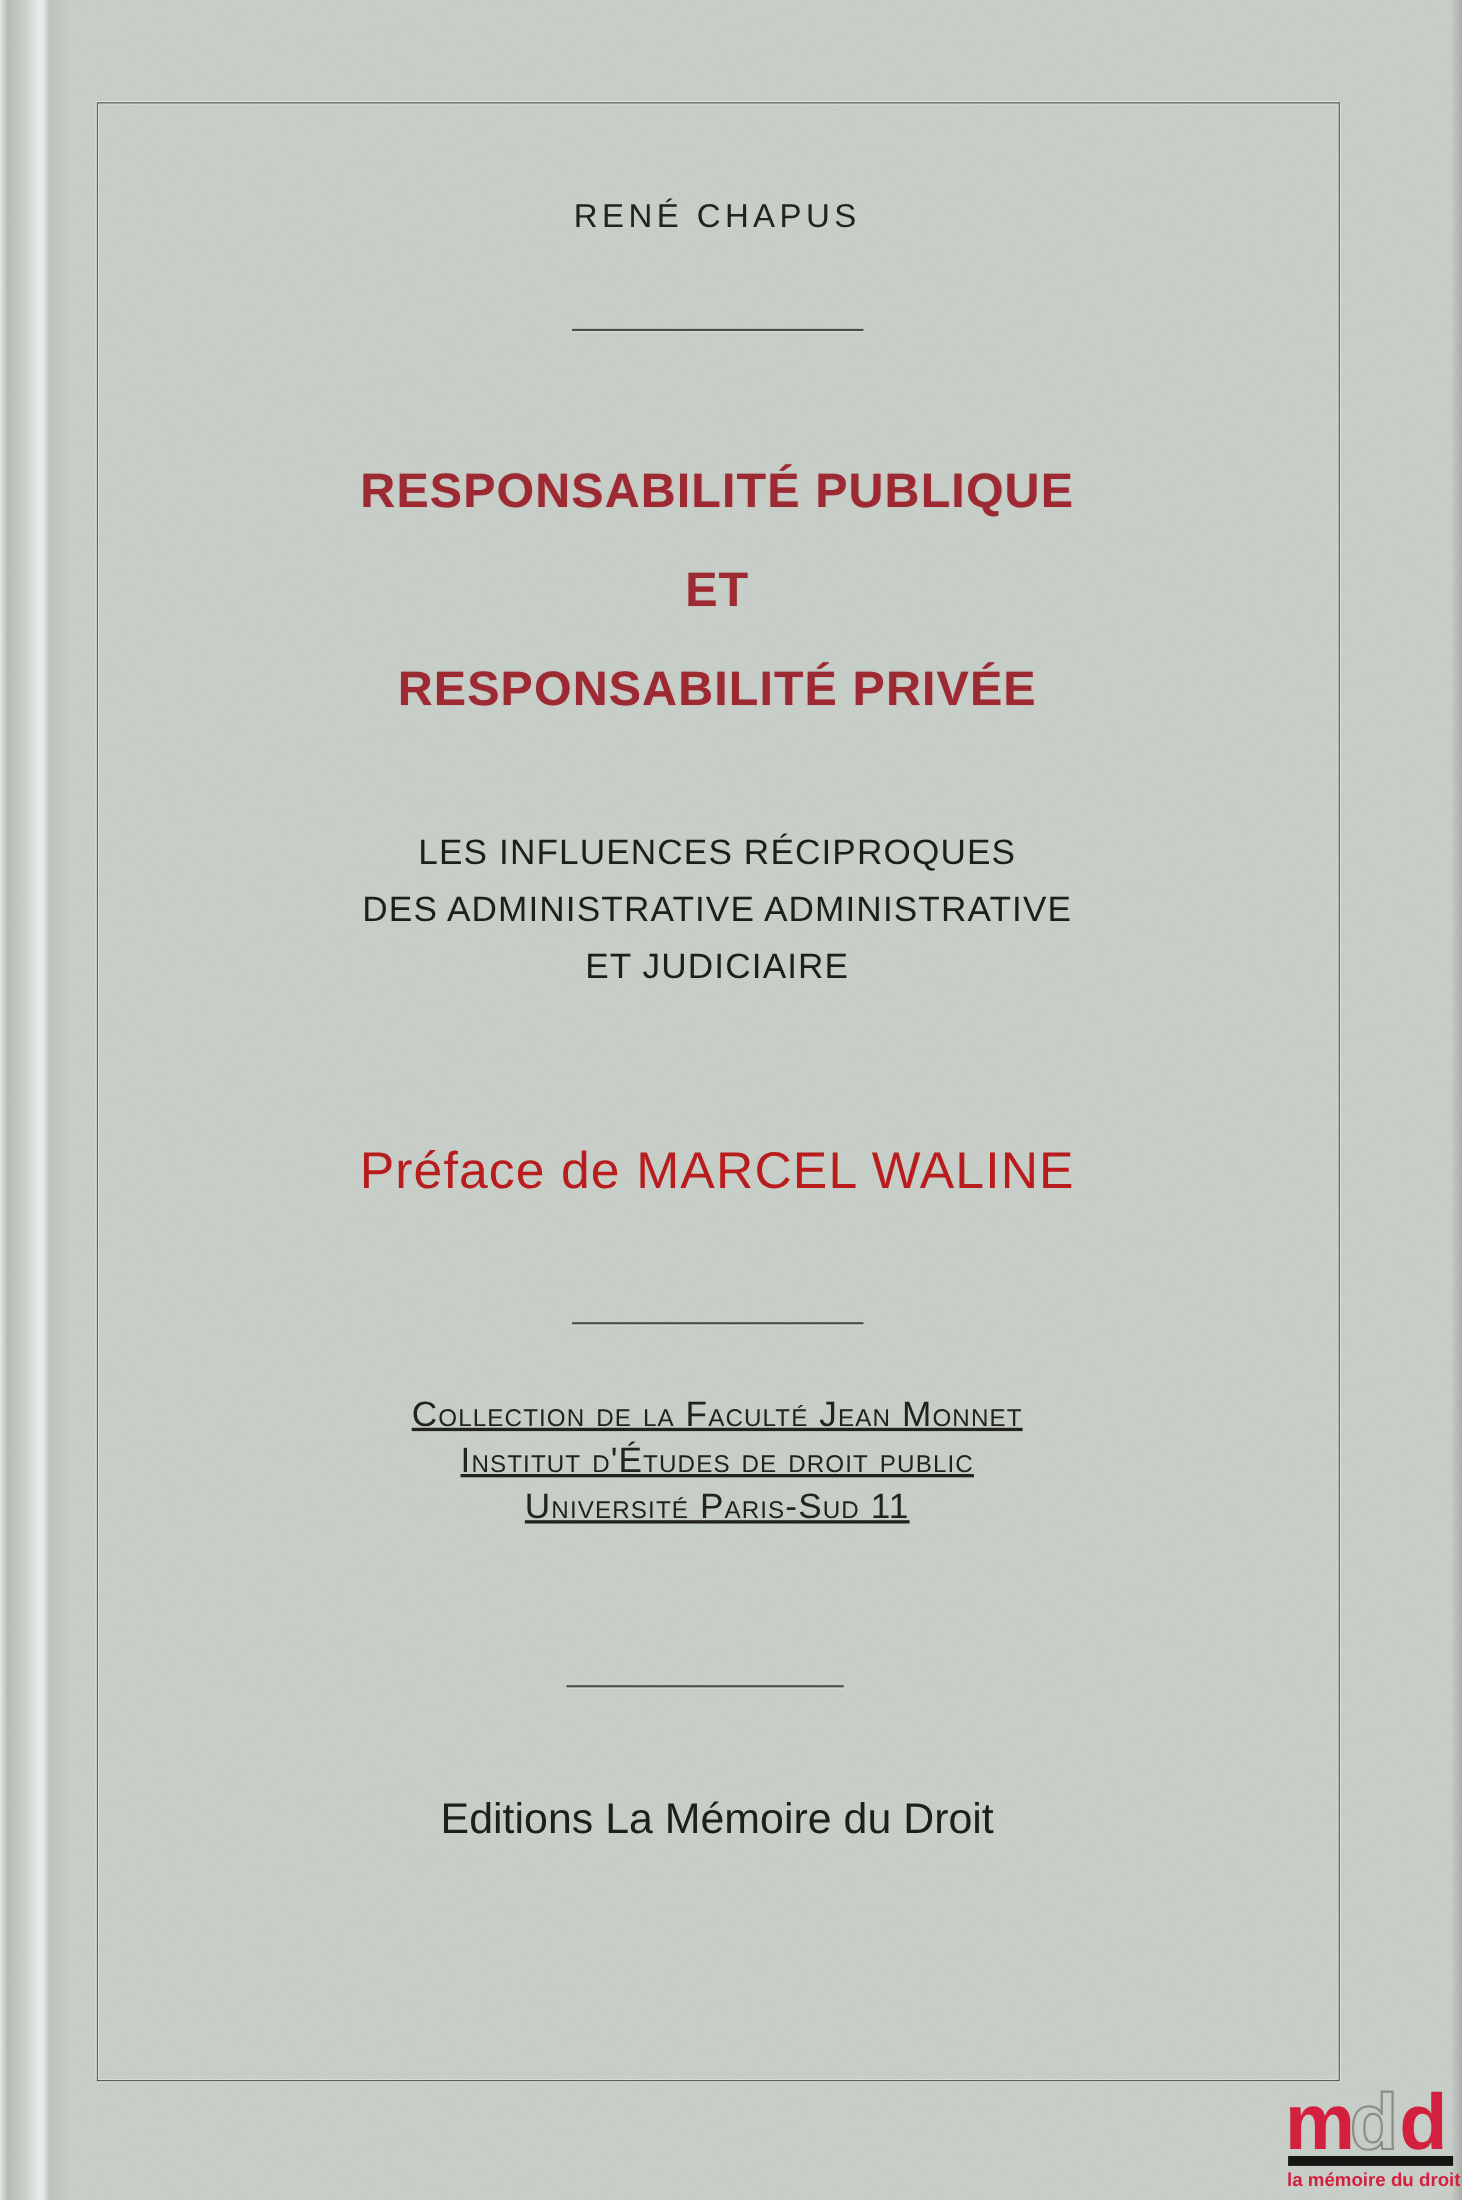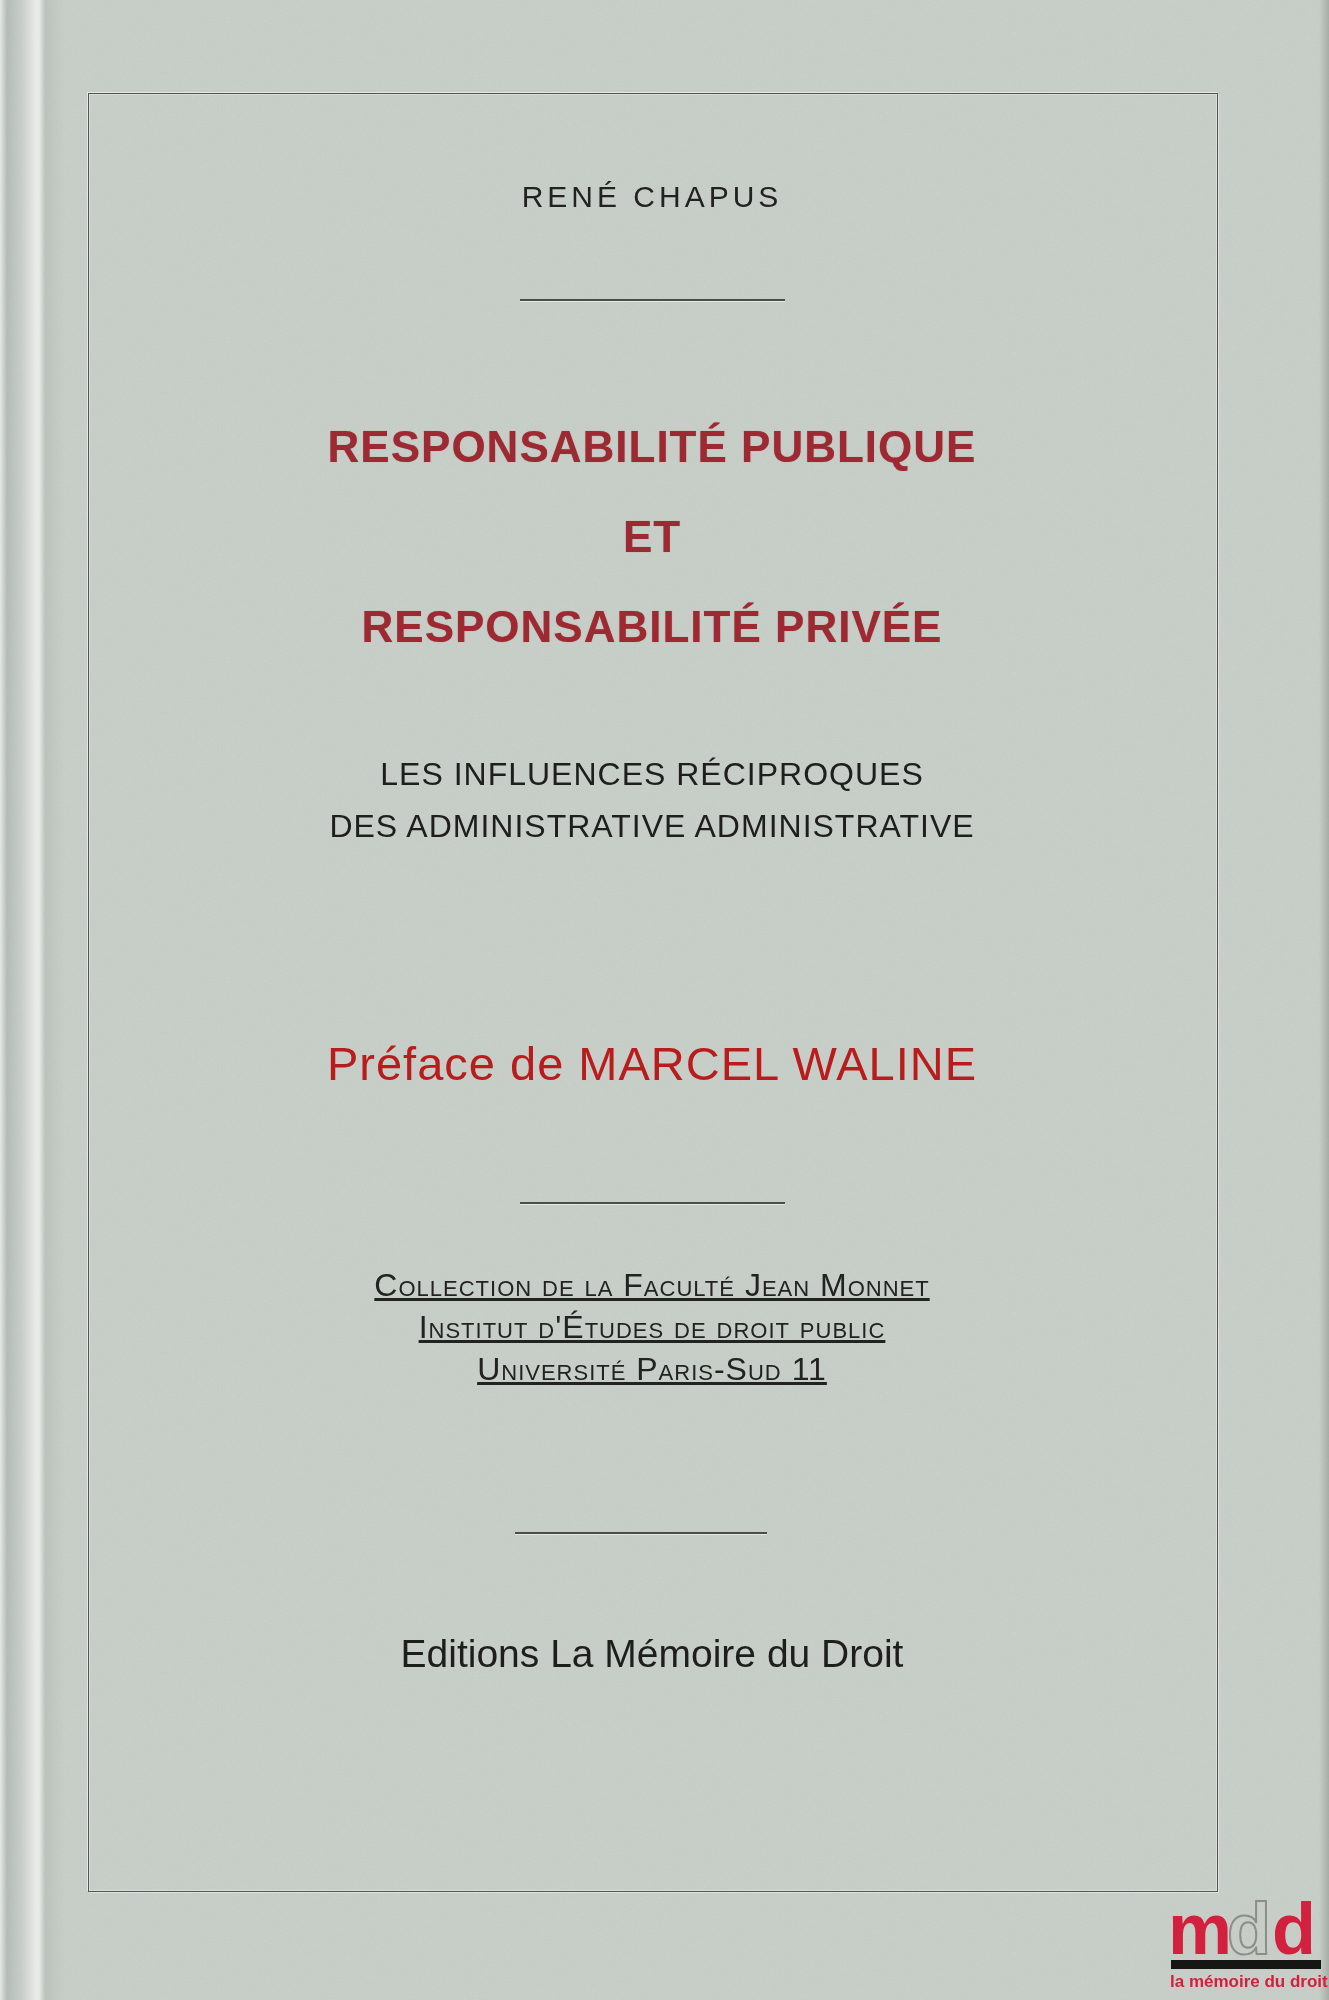--- a/index.html
+++ b/index.html
@@ -112,6 +112,7 @@
     <div class="subtitle">
       <div>LES INFLUENCES RÉCIPROQUES</div>
       <div>DES ADMINISTRATIVE ADMINISTRATIVE</div>
+      <div>ET JUDICIAIRE</div>
     </div>
 
     <div class="preface">Préface de MARCEL WALINE</div>

